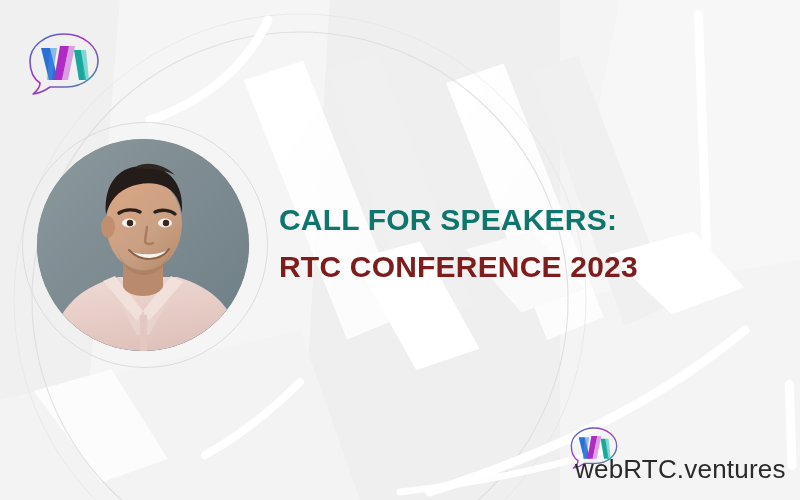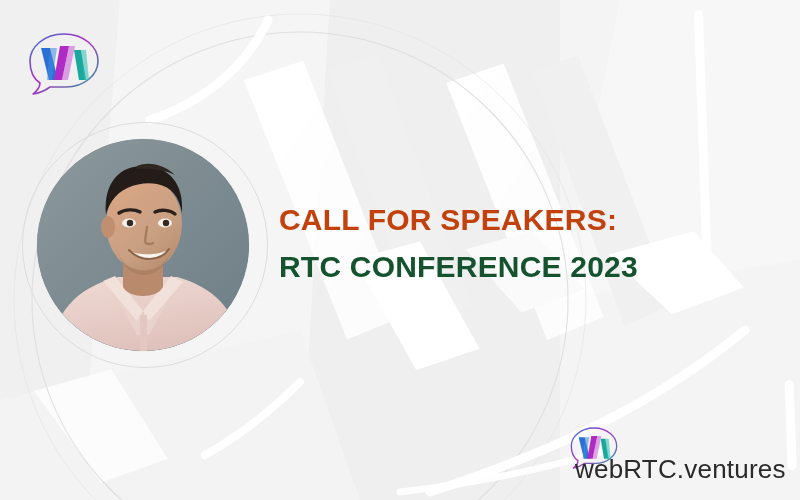--- a/index.html
+++ b/index.html
@@ -67,7 +67,7 @@
     font-size: 30px;
     font-weight: 700;
     letter-spacing: 0.2px;
-    color: #c2410c;
+    color: #0f766e;
     line-height: 1.0;
     margin: 0 0 17px 0;
     white-space: nowrap;

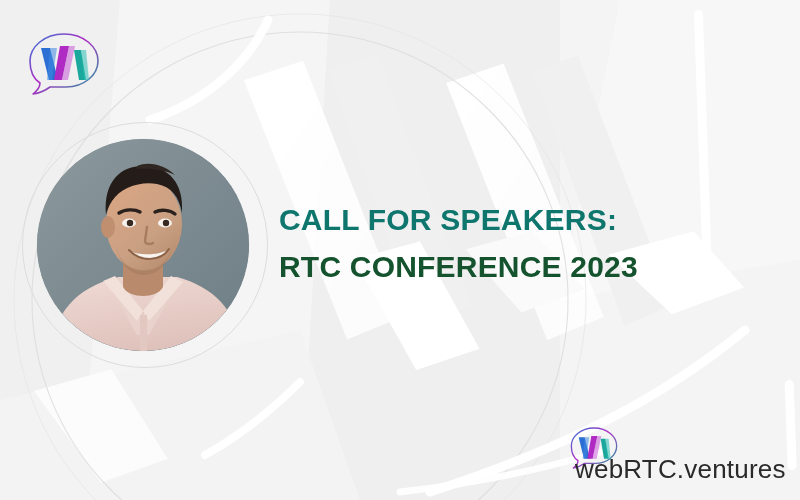--- a/index.html
+++ b/index.html
@@ -76,7 +76,7 @@
     font-size: 30px;
     font-weight: 700;
     letter-spacing: 0.2px;
-    color: #14532d;
+    color: #7f1d1d;
     line-height: 1.0;
     margin: 0;
     white-space: nowrap;

